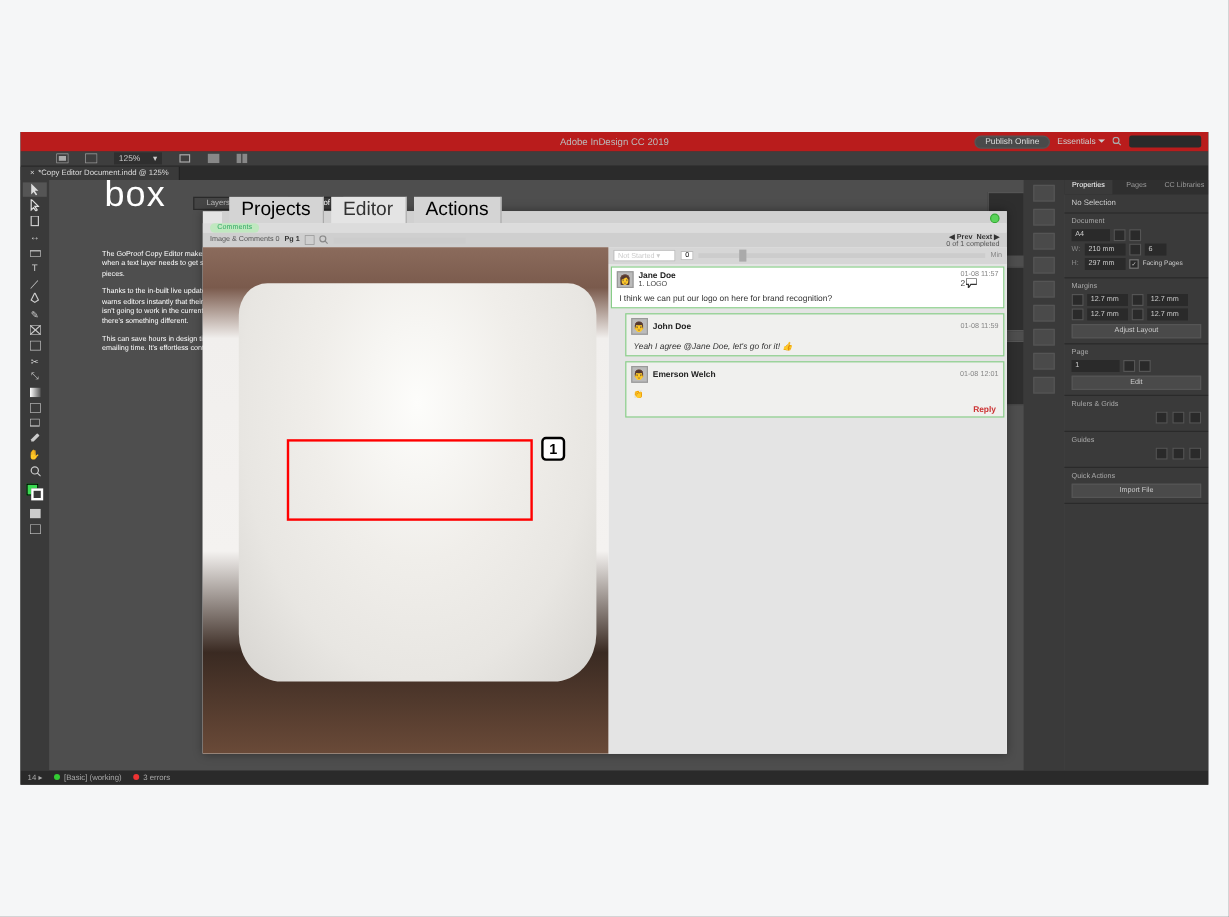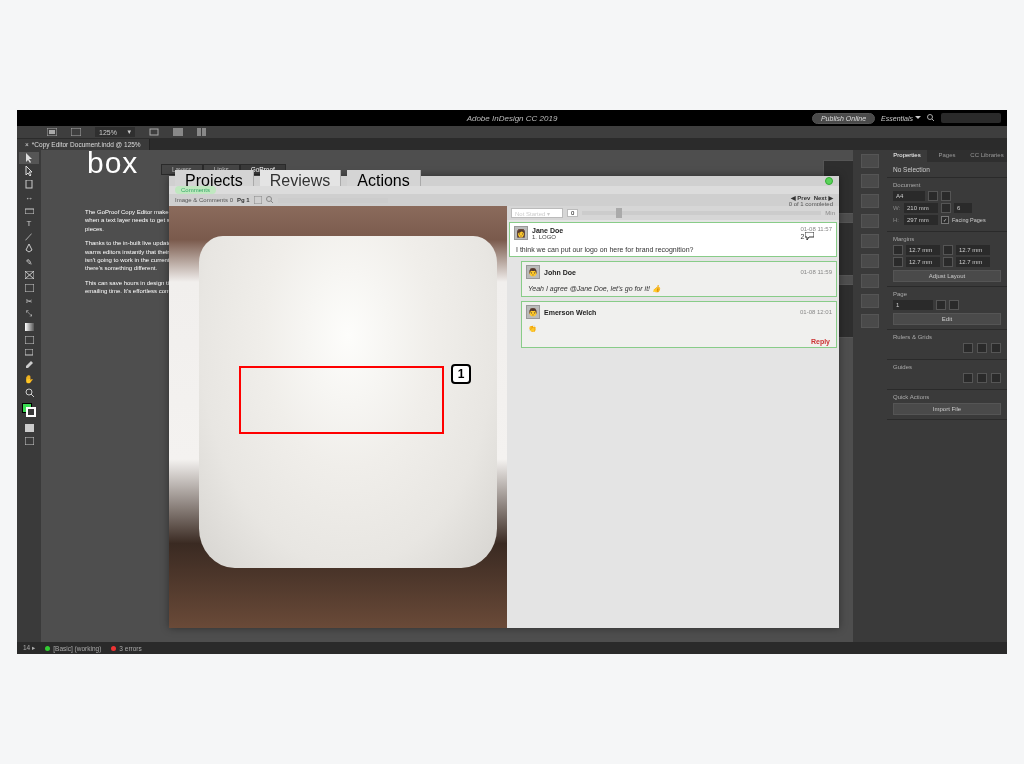--- a/index.html
+++ b/index.html
@@ -10,7 +10,7 @@
   .traffic span { width:9px; height:9px; border-radius:50%; display:block; }
   .tl-close{background:#ff5f57;} .tl-min{background:#febc2e;} .tl-max{background:#28c840;}
   
-  .titlebar { height:16px; background:#000000; color:#bbb; font-size:8px; display:flex; align-items:center; justify-content:center; position:relative;font-style:italic; }
+  .titlebar { height:16px; background:#b91c1c; color:#bbb; font-size:8px; display:flex; align-items:center; justify-content:center; position:relative; }
   .titlebar .right-controls{ position:absolute; right:6px; display:flex; gap:6px; align-items:center; }
   .publish-btn{ background:#4a4a4a; border:1px solid #555; border-radius:8px; padding:1px 8px; font-size:7px; color:#ddd; }
   .workspace{ font-size:7px; color:#ccc; display:flex; align-items:center; gap:2px;}

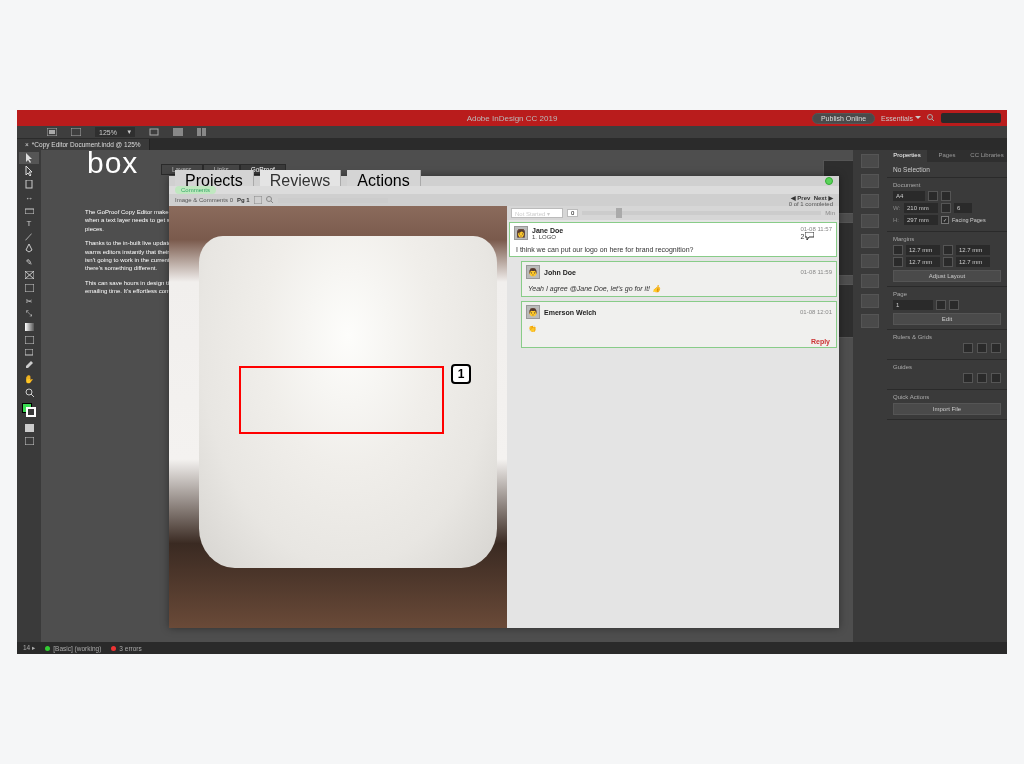--- a/index.html
+++ b/index.html
@@ -59,7 +59,7 @@
   .goproof{ position:absolute; left:128px; top:26px; width:670px; height:452px; background:#e4e4e4; display:flex; flex-direction:column; box-shadow:0 0 8px rgba(0,0,0,.4);}
   .gp-panel-tab{ padding:2px 10px; border-right:1px solid #aaa; background:#d4d4d4;}
   .gp-panel-tab.active{ background:#e4e4e4; color:#333;}
-  .gp-sub{ height:12px; background:#d8d8d8; display:flex; align-items:center; padding:0 6px; gap:6px;}
+  .gp-sub{ height:12px; background:#d8d8d8; display:flex; align-items:flex-end; padding:0 6px; gap:6px;margin-left:16px;}
   .gp-pill{ background:#c0e8c0; border-radius:6px; font-size:6px; padding:1px 6px; color:#3a6;}
   .gp-sub .dot{ width:8px; height:8px; border-radius:50%; background:#5ad35a; border:1px solid #3a3; margin-left:auto;}
   .gp-bread{ height:12px; background:#cfcfcf; font-size:6px; color:#555; display:flex; align-items:center; padding:0 6px; justify-content:space-between;}

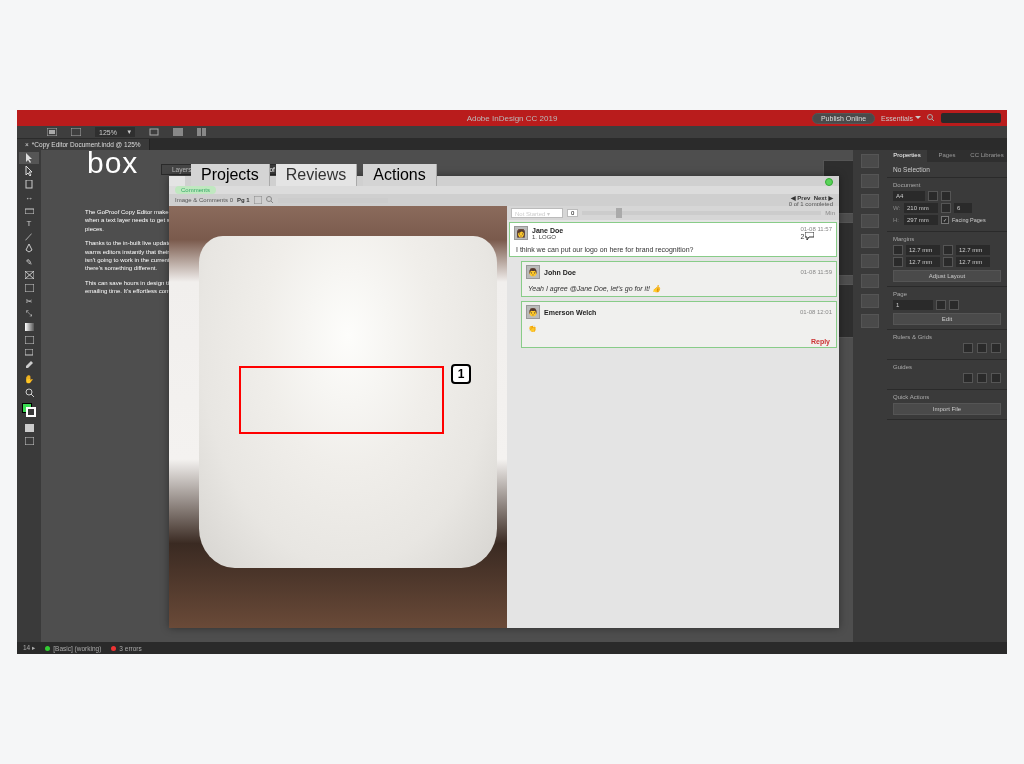--- a/index.html
+++ b/index.html
@@ -288,7 +288,7 @@
       <div class="goproof">
         <div class="gp-sub" style="height:10px;background:#d0d0d0;">
           <div class="gp-panel-tab">Projects</div>
-          <div class="gp-panel-tab active">Reviews</div>
+          <div class="gp-panel-tab active">Editor</div>
           <div class="gp-panel-tab">Actions</div>
           <span class="dot"></span>
         </div>

